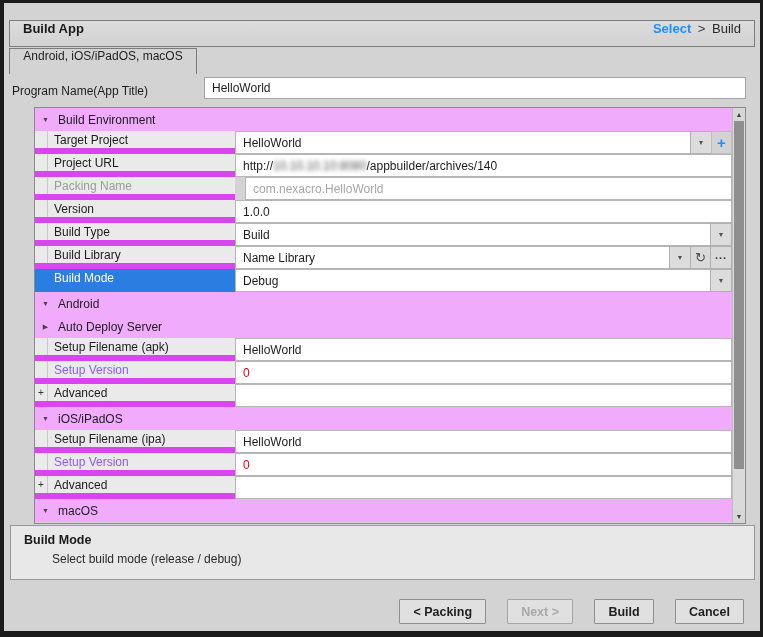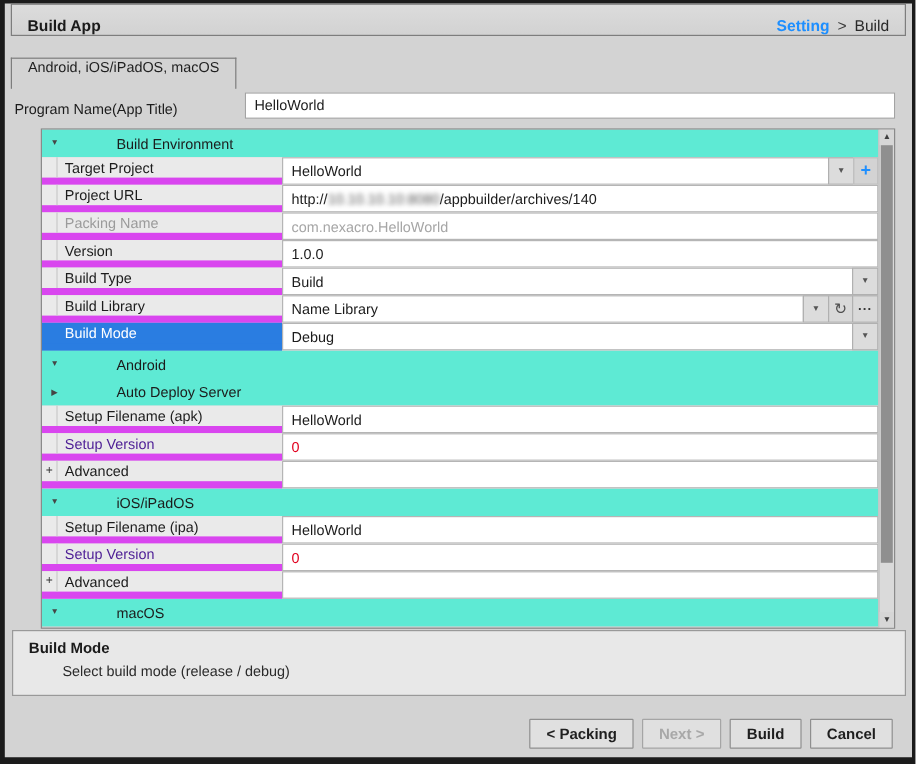--- a/index.html
+++ b/index.html
@@ -15,10 +15,10 @@
 
   
   .titlebar {
-    position: absolute; left: 5px; right: 5px; top: 0; height: 27px;
+    position: absolute; left: 5px; right: 5px; top: 17px; height: 27px;
     background: linear-gradient(#dcdcdc,#d2d2d2);
     border: 1px solid #7d7d7d;
-    display: flex; align-items: flex-end; justify-content: space-between;
+    display: flex; align-items: flex-start; justify-content: space-between;
     padding: 0 13px;
     gap: 40px;
   }

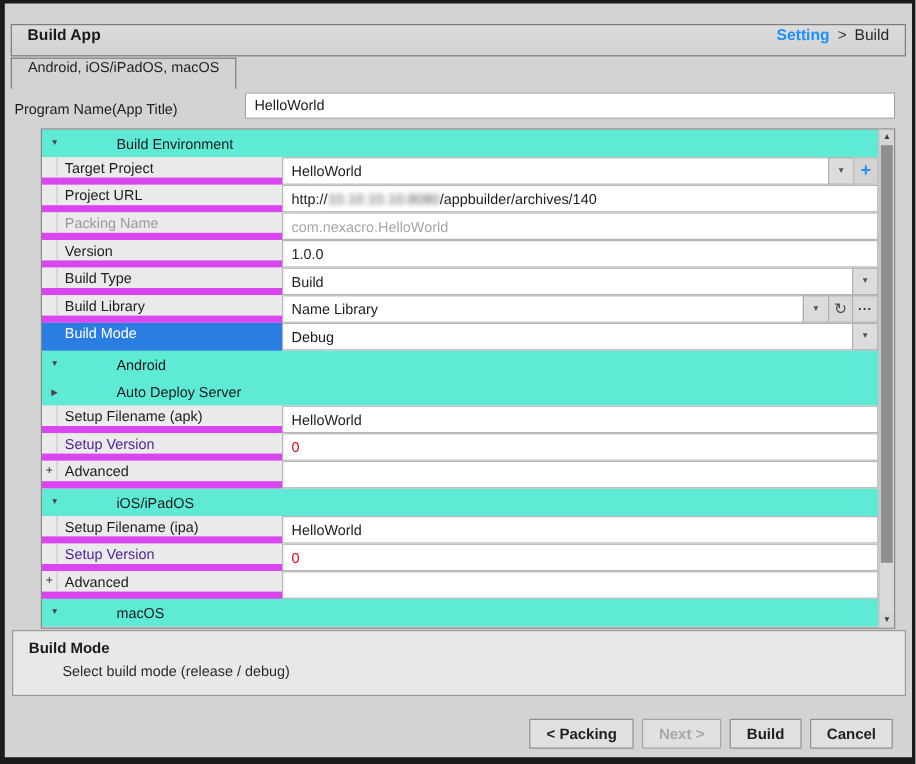--- a/index.html
+++ b/index.html
@@ -132,7 +132,7 @@
   <div class="titlebar">
     <span class="title">Build App</span>
     <span class="crumbs">
-      <a class="crumb-link">Setting</a>
+      <a class="crumb-link">Select</a>
       <span class="crumb-sep">&gt;</span>
       <span class="crumb-cur">Build</span>
     </span>

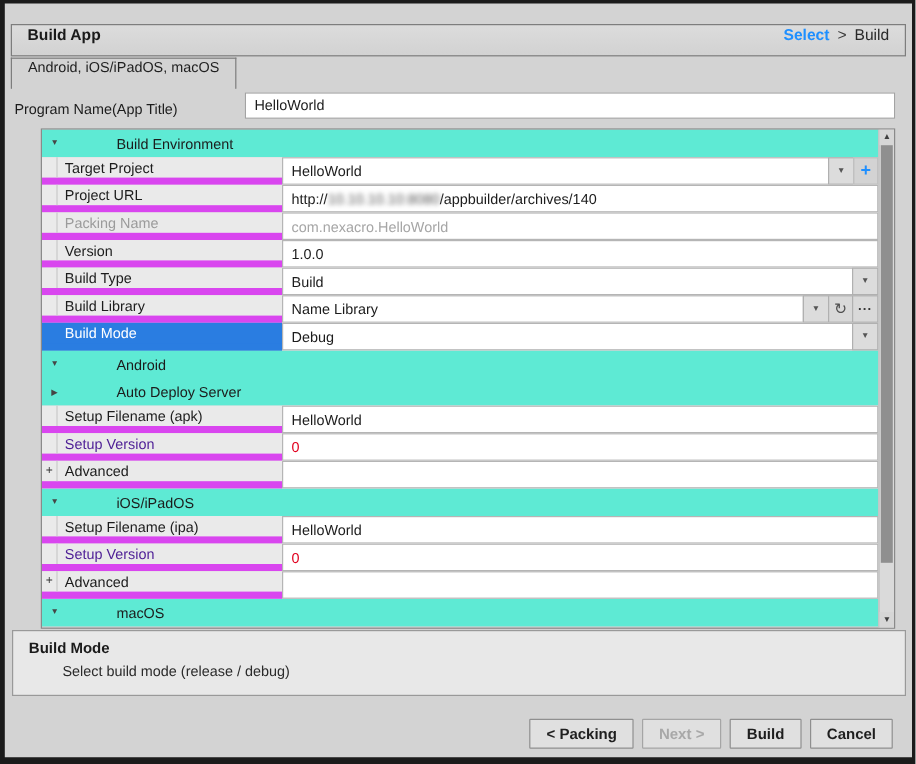--- a/index.html
+++ b/index.html
@@ -52,7 +52,7 @@
   .rows { position: absolute; left: 0; top: 0; right: 13px; }
   .row { height: 23px; display: flex; align-items: stretch; }
 
-  .row.section { background: #5eead4; align-items: center; cursor: default; gap: 39px; }
+  .row.section { background: #f0abfc; align-items: center; cursor: default; }
   .sec-icon { width: 16px; text-align: center; font-size: 7px; color:#454545; padding-left: 5px; }
   .sec-label { padding-left: 7px; color:#1c1c1c; }
 

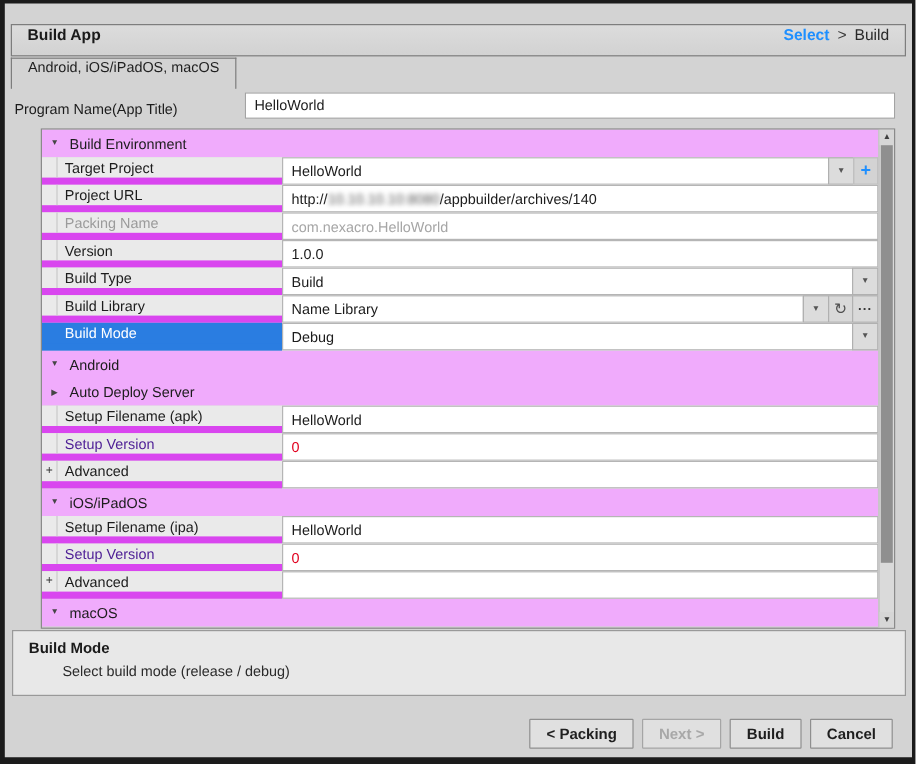--- a/index.html
+++ b/index.html
@@ -73,7 +73,7 @@
   .row.error .plabel { color: #4c1d95; }
   .row.error .vcell { color: #e1001e; }
   .row.disabled .plabel { color: #9b9b9b; }
-  .row.disabled .vcell { color: #a6a6a6; }
+  .row.disabled .vcell { color: #a6a6a6; margin-left: 10px; }
 
   .value-area { flex: 1; display: flex; align-items: stretch; }
   .vcell {

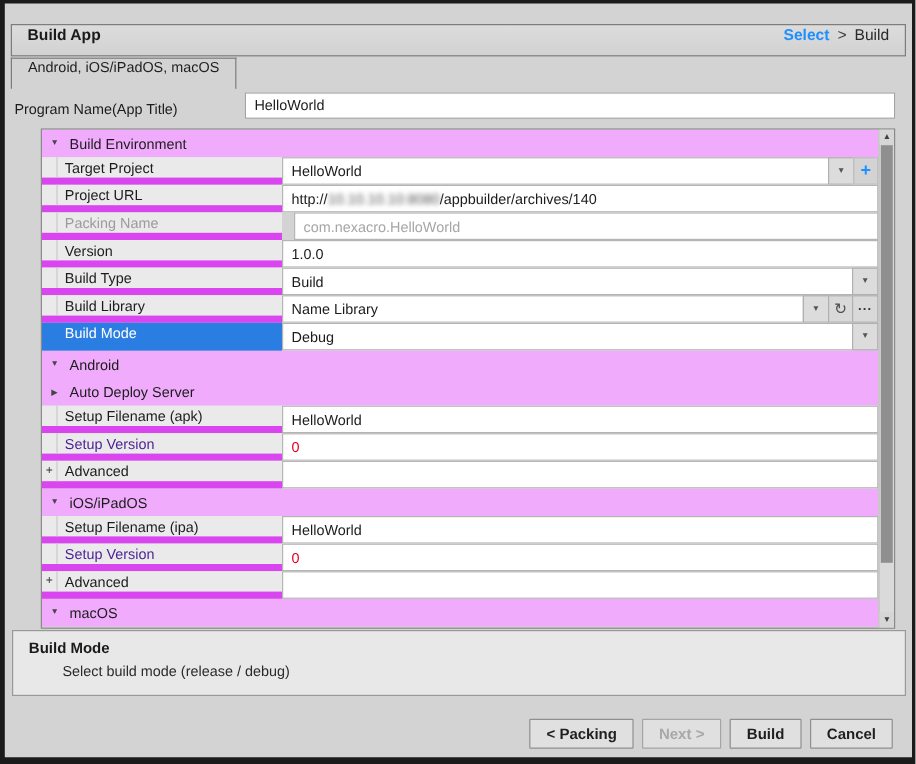--- a/index.html
+++ b/index.html
@@ -70,7 +70,7 @@
   .row.selected .plabel { color: #fff; }
   .row.selected .gutter { border-right-color: transparent; }
 
-  .row.error .plabel { color: #4c1d95; }
+  .row.error .plabel { color: #8b5cf6; }
   .row.error .vcell { color: #e1001e; }
   .row.disabled .plabel { color: #9b9b9b; }
   .row.disabled .vcell { color: #a6a6a6; margin-left: 10px; }

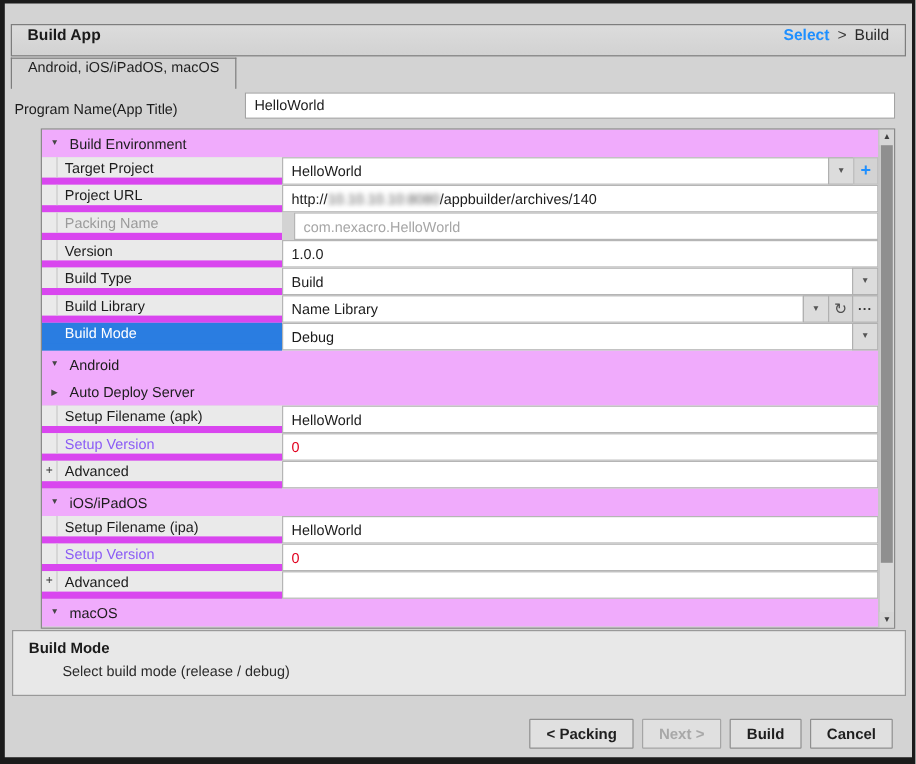--- a/index.html
+++ b/index.html
@@ -114,7 +114,7 @@
   
   .footer {
     position: absolute; right: 16px; top: 596px; height: 27px;
-    display: flex; gap: 7px;
+    display: flex; gap: 21px;
   }
   .btn {
     min-width: 60px; height: 25px; padding: 0 13px;

